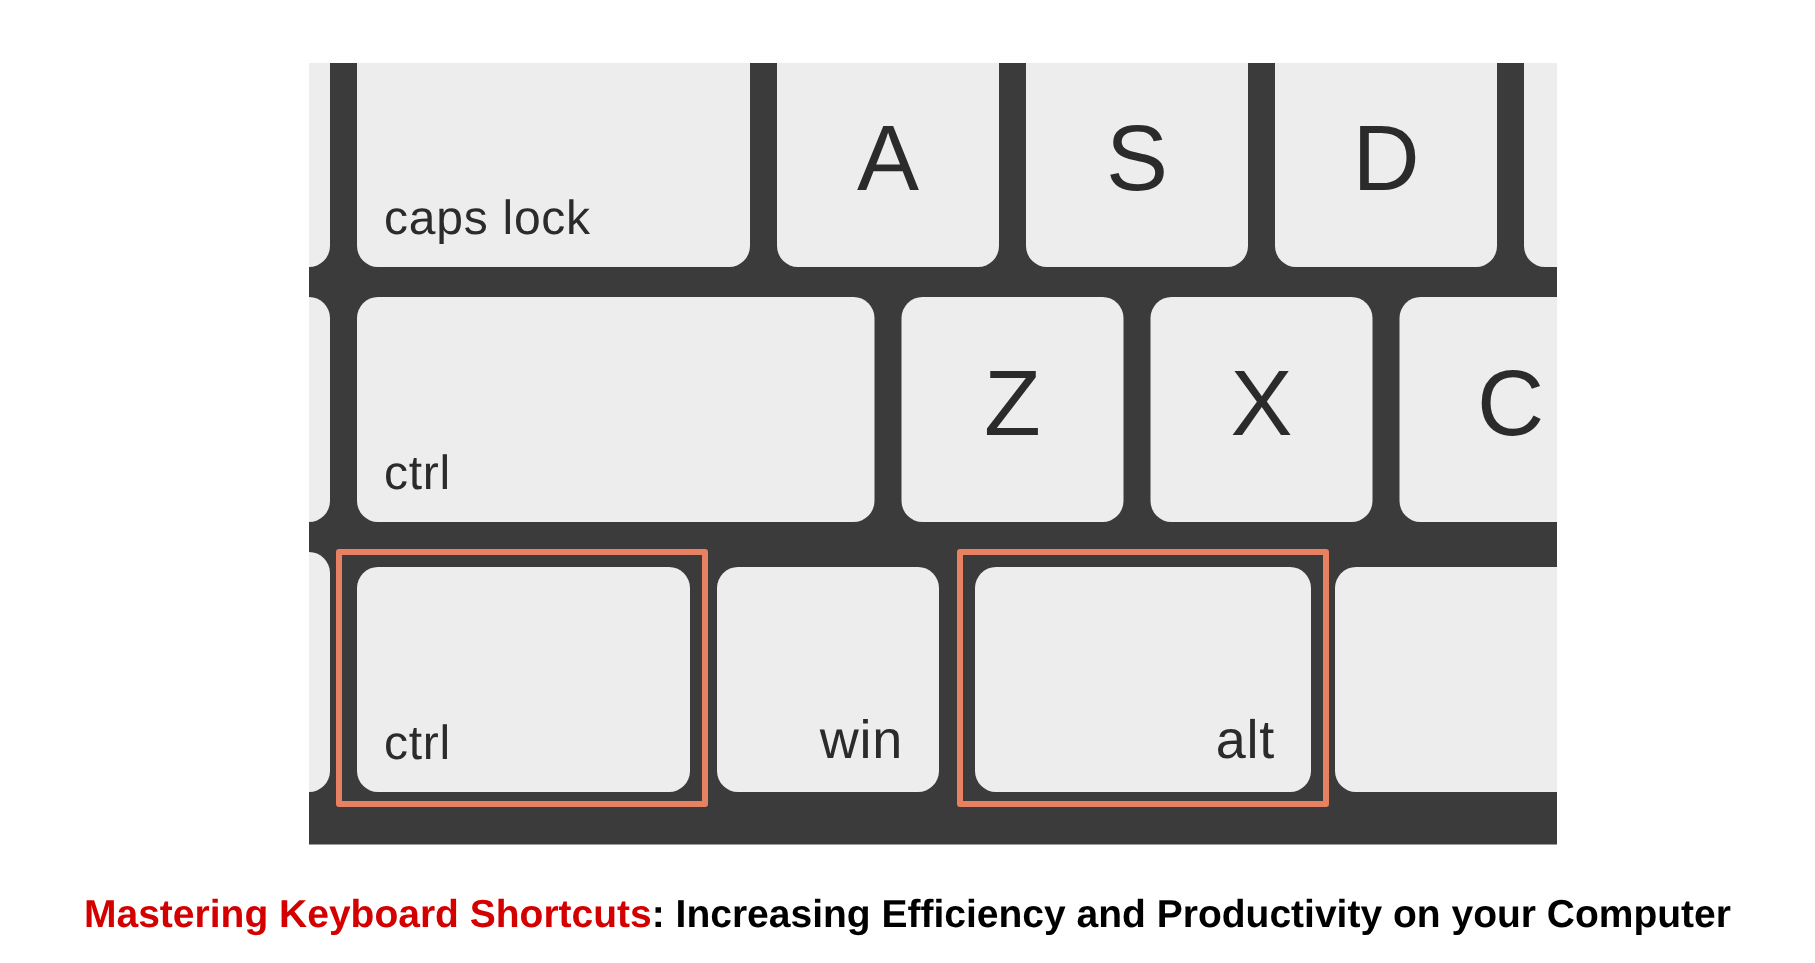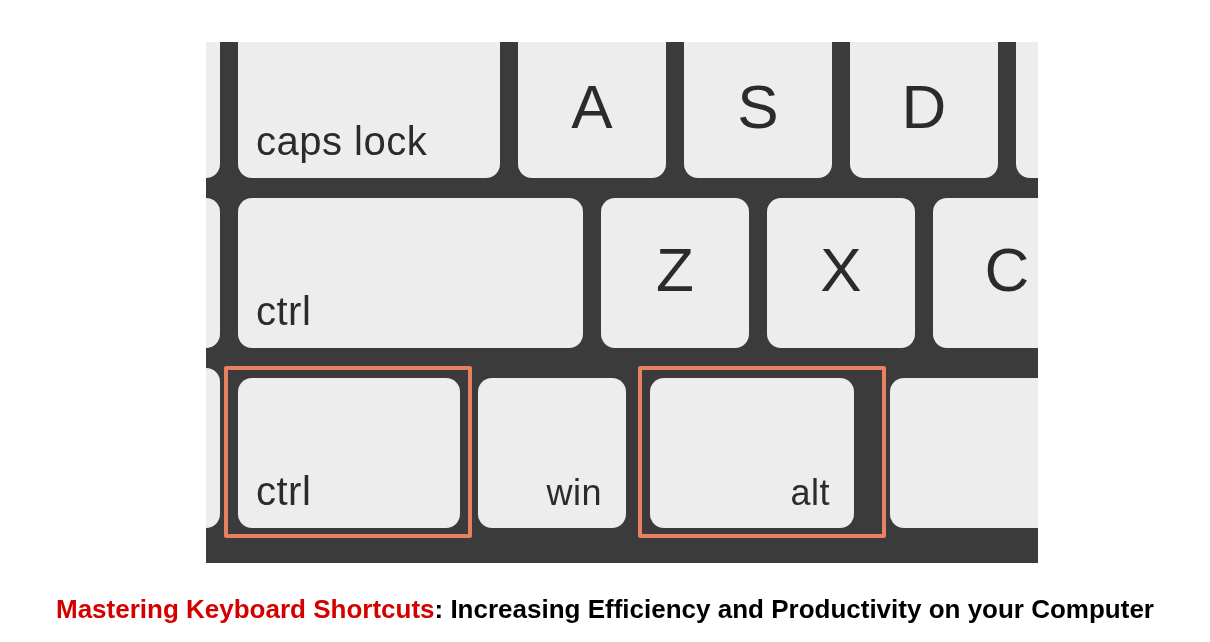--- a/index.html
+++ b/index.html
@@ -34,7 +34,7 @@
     position: absolute;
     left: 18px;
     bottom: 14px;
-    font-size: 40px;
+    font-size: 32px;
     font-weight: 300;
     letter-spacing: 0.5px;
   }

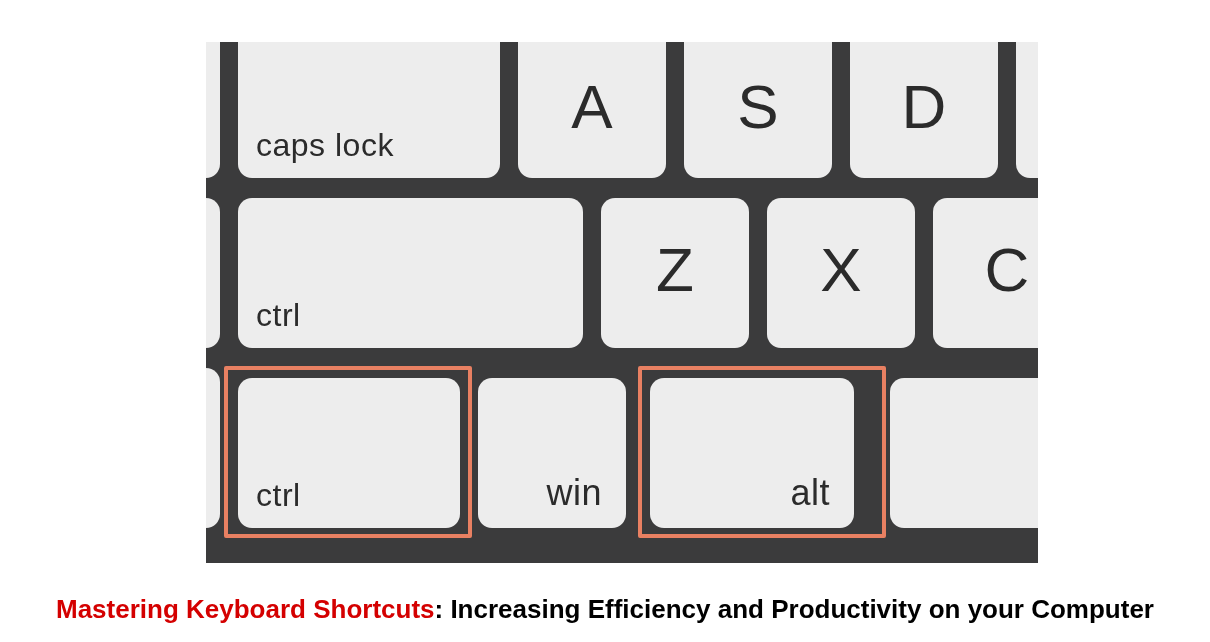--- a/index.html
+++ b/index.html
@@ -133,7 +133,7 @@
       <span class="label-br">win</span>
     </div>
 
-    <div class="key" style="left:444px; top:336px; width:204px; height:150px;">
+    <div class="key" style="left:444px; top:336px; width:224px; height:150px;">
       <span class="label-br">alt</span>
     </div>
 

